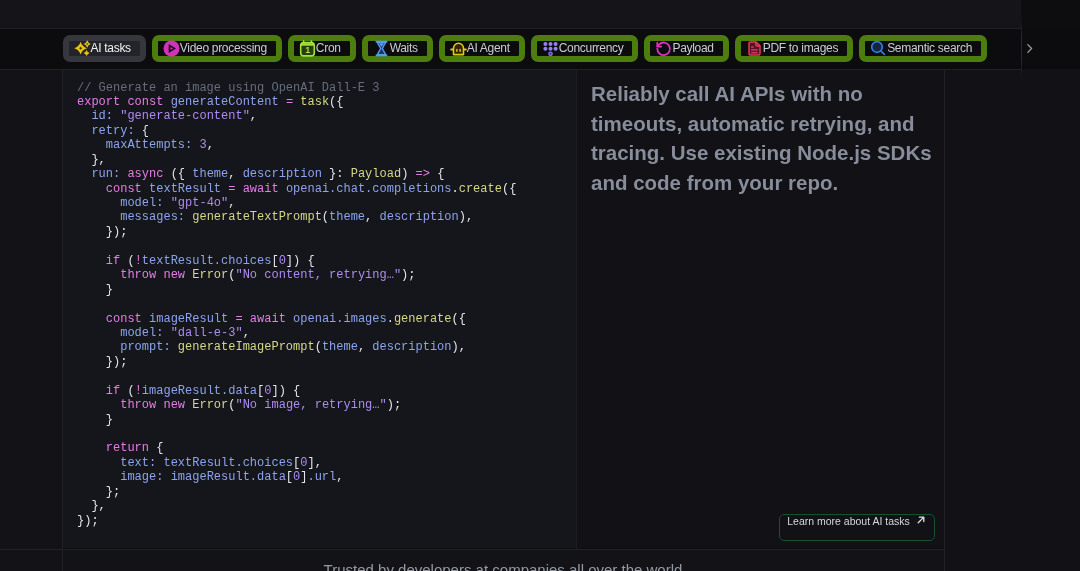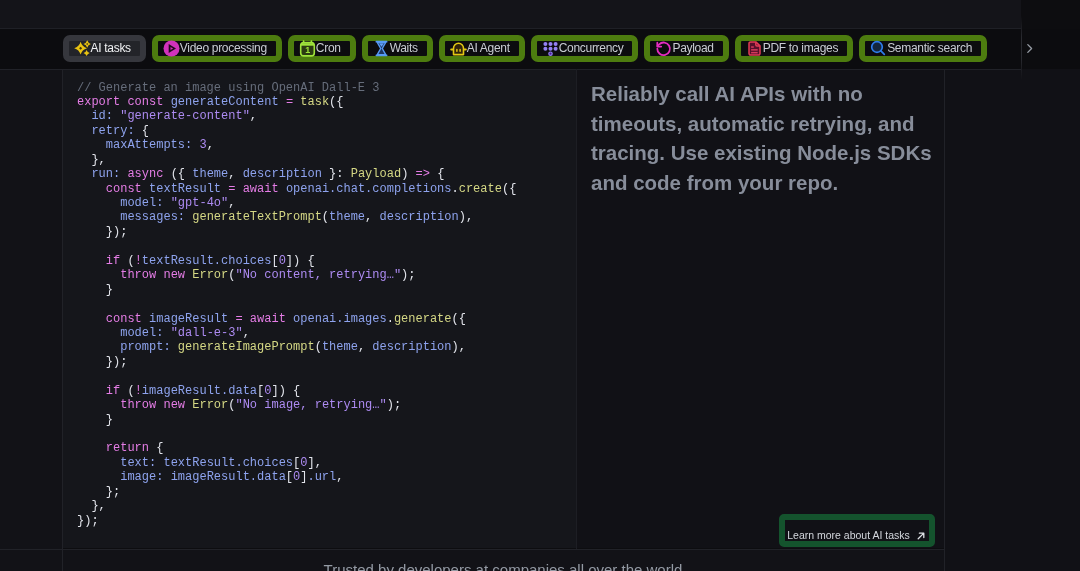--- a/index.html
+++ b/index.html
@@ -49,8 +49,8 @@
   
   .heading { left:591px; top:79px; width:356px; font-size:20.5px; font-weight:700; line-height:29.7px;
              color:#878d9a; letter-spacing:0; }
-  .btn { left:778.5px; top:513.5px; width:156px; height:33px; border:6px solid #14532d; border-radius:5px;
-         display:flex; align-items:flex-end; justify-content:center; gap:6px; color:#d4d7dd; font-size:10.5px; }
+  .btn { left:778.5px; top:513.5px; width:156px; height:27px; border:1px solid #14532d; border-radius:5px;
+         display:flex; align-items:flex-start; justify-content:center; gap:6px; color:#d4d7dd; font-size:10.5px; }
   .trusted { left:0; top:560.5px; width:1006px; text-align:center; font-size:15px; color:#949aa4; font-weight:500; }
 </style>
 </head>

